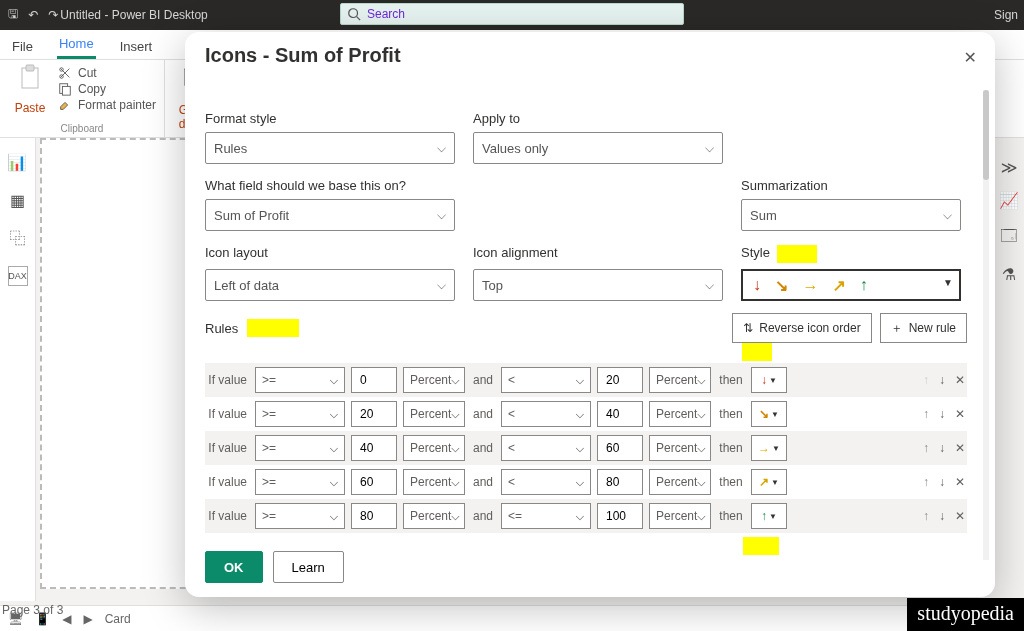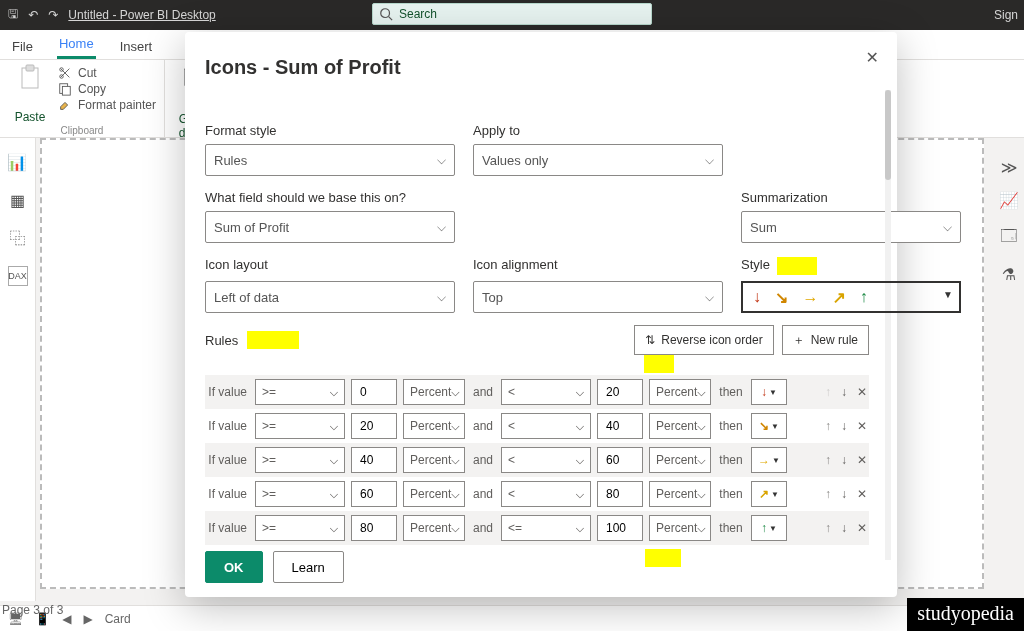--- a/index.html
+++ b/index.html
@@ -7,7 +7,7 @@
   
   .title-bar{ height:30px; background:#2a2928; color:#d6d6d6; display:flex; align-items:center; padding:0 8px; font-size:12px; position:relative;}
   .title-bar .qat{display:flex; gap:10px; align-items:center;}
-  .title-bar .ttl{margin-left:10px;text-decoration:underline;}
+  .title-bar .ttl{margin-left:2px;}
   .title-bar .sign{position:absolute; right:6px;}
   .search-box{position:absolute; left:50%; transform:translateX(-50%); top:3px; height:22px; width:280px; background:#e6f2ef; border:1px solid #b6d7cb; border-radius:2px; display:flex; align-items:center; padding:0 6px; color:#14532d;}
   .search-box svg{margin-right:6px;}

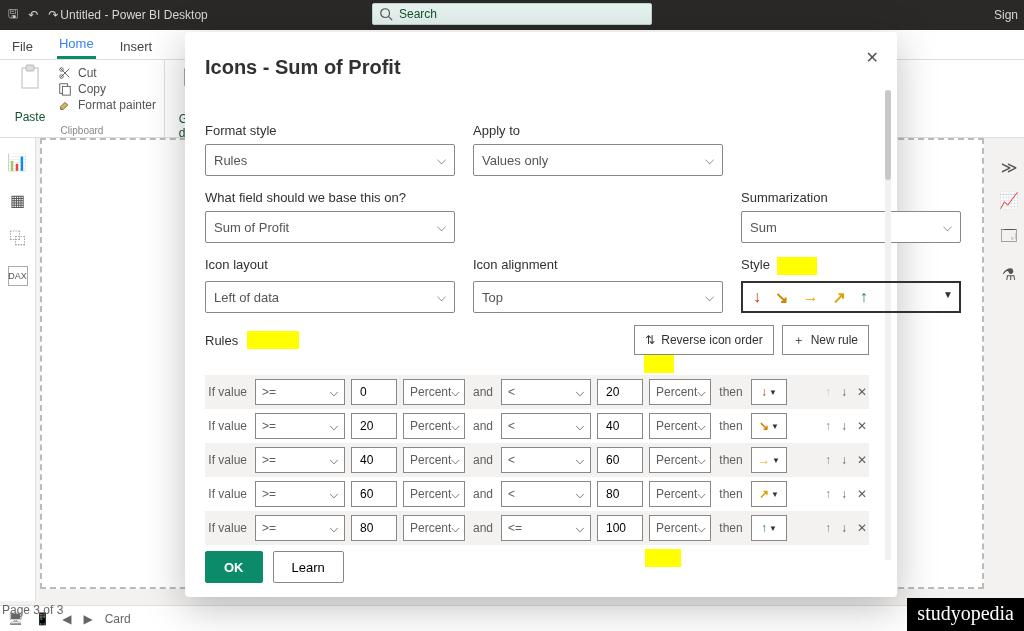--- a/index.html
+++ b/index.html
@@ -9,7 +9,7 @@
   .title-bar .qat{display:flex; gap:10px; align-items:center;}
   .title-bar .ttl{margin-left:2px;}
   .title-bar .sign{position:absolute; right:6px;}
-  .search-box{position:absolute; left:50%; transform:translateX(-50%); top:3px; height:22px; width:280px; background:#e6f2ef; border:1px solid #b6d7cb; border-radius:2px; display:flex; align-items:center; padding:0 6px; color:#14532d;}
+  .search-box{position:absolute; left:50%; transform:translateX(-50%); top:3px; height:22px; width:344px; background:#e6f2ef; border:1px solid #b6d7cb; border-radius:2px; display:flex; align-items:center; padding:0 6px; color:#6d28d9;}
   .search-box svg{margin-right:6px;}
   .tabs{height:30px; background:#fff; display:flex; align-items:flex-end; padding:0 10px; gap:22px; font-size:13px; border-bottom:1px solid #e1dfdd;}
   .tab{padding:6px 2px 5px; color:#444;}

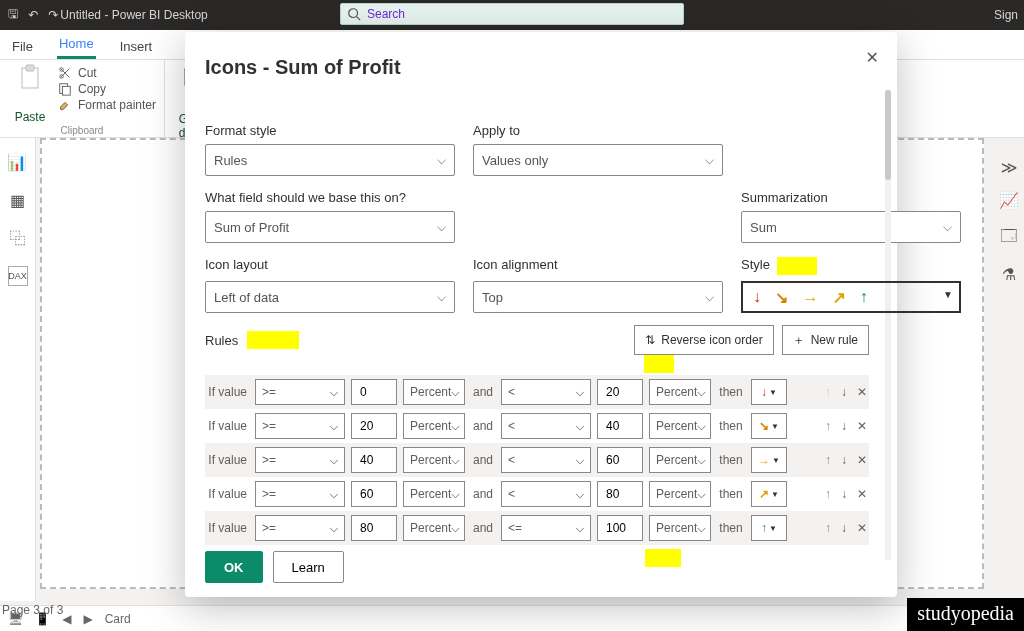--- a/index.html
+++ b/index.html
@@ -32,7 +32,7 @@
   
   .status{position:absolute; left:0; right:0; bottom:0; height:26px; background:#fff; border-top:1px solid #e1dfdd; display:flex; align-items:center; padding:0 8px; font-size:12px; color:#666; gap:12px;}
   
-  .modal{position:absolute; left:185px; top:32px; width:712px; height:565px; background:#fff; box-shadow:0 10px 40px rgba(0,0,0,.25); border-radius:4px; padding:20px 28px 16px 20px;}
+  .modal{position:absolute; left:185px; top:32px; width:810px; height:565px; background:#fff; box-shadow:0 10px 40px rgba(0,0,0,.25); border-radius:14px; padding:8px 28px 16px 20px;}
   .modal h1{font-size:20px; font-weight:600; margin:4px 0 16px; color:#323130;}
   .close-x{position:absolute; top:16px; right:18px; font-size:16px; color:#555; cursor:pointer;}
   .scroll-hint{position:absolute; right:6px; top:58px; width:6px; height:470px; background:#f1f1f1;}

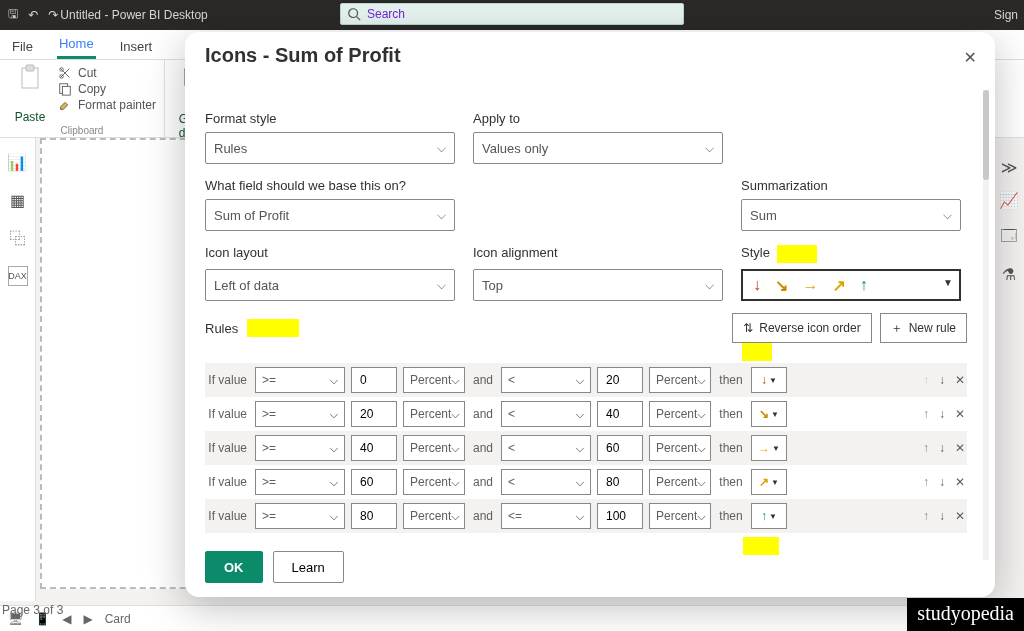--- a/index.html
+++ b/index.html
@@ -18,7 +18,7 @@
   .rg{display:flex; flex-direction:column; align-items:center; padding:4px 8px 2px; border-right:1px solid #e1dfdd;}
   .rg .body{flex:1; display:flex; gap:6px; align-items:flex-start;}
   .rg .lbl{font-size:10px; color:#888; padding:1px 0;}
-  .big-btn{display:flex; flex-direction:column; align-items:center; gap:20px; color:#14532d; width:44px;}
+  .big-btn{display:flex; flex-direction:column; align-items:center; gap:11px; color:#c2410c; width:44px;}
   .mini-list{display:flex; flex-direction:column; gap:2px; padding-top:2px;}
   .mini-item{display:flex; gap:6px; align-items:center;}
   .mini-item svg{width:14px;height:14px;}

